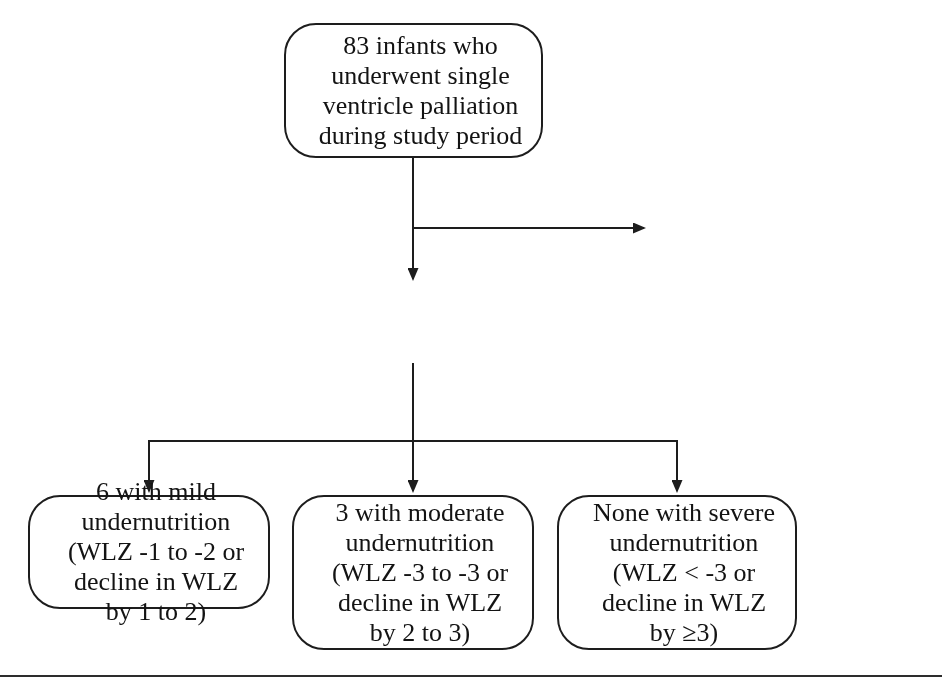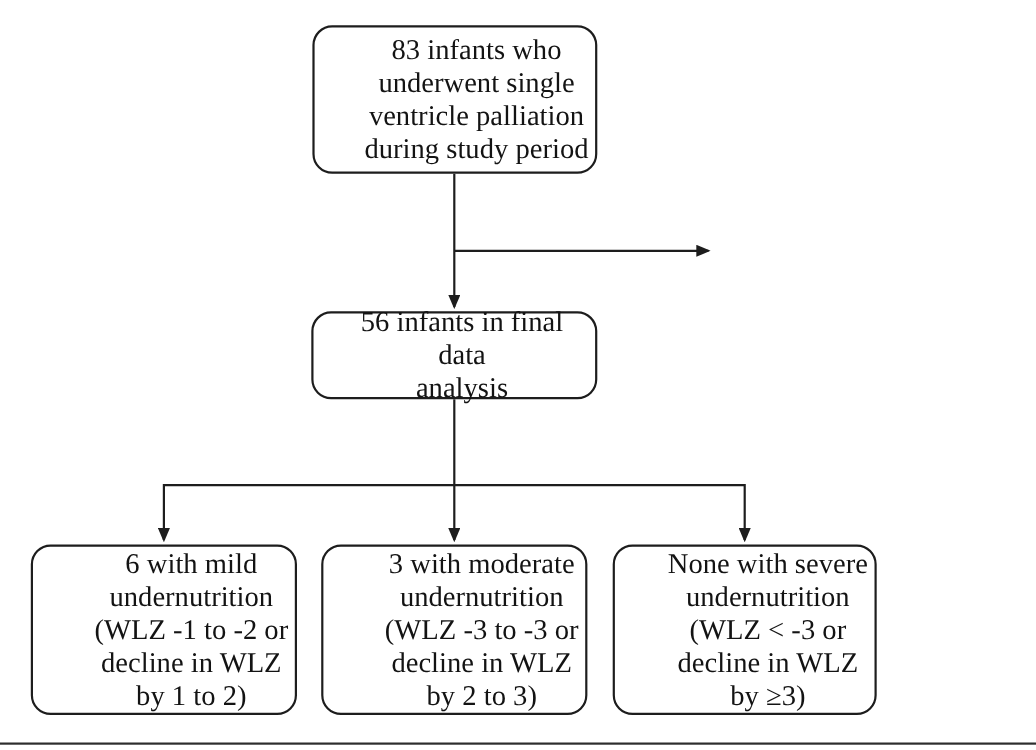--- a/index.html
+++ b/index.html
@@ -27,11 +27,11 @@
     position: absolute;
     box-sizing: border-box;
     border: 2px solid #1d1d1d;
-    border-radius: 18px;
+    border-radius: 32px;
     background: #ffffff;
     display: flex;
     align-items: center;
-    justify-content: flex-end;
+    justify-content: center;
     text-align: center;
     padding-left: 14px;
   }

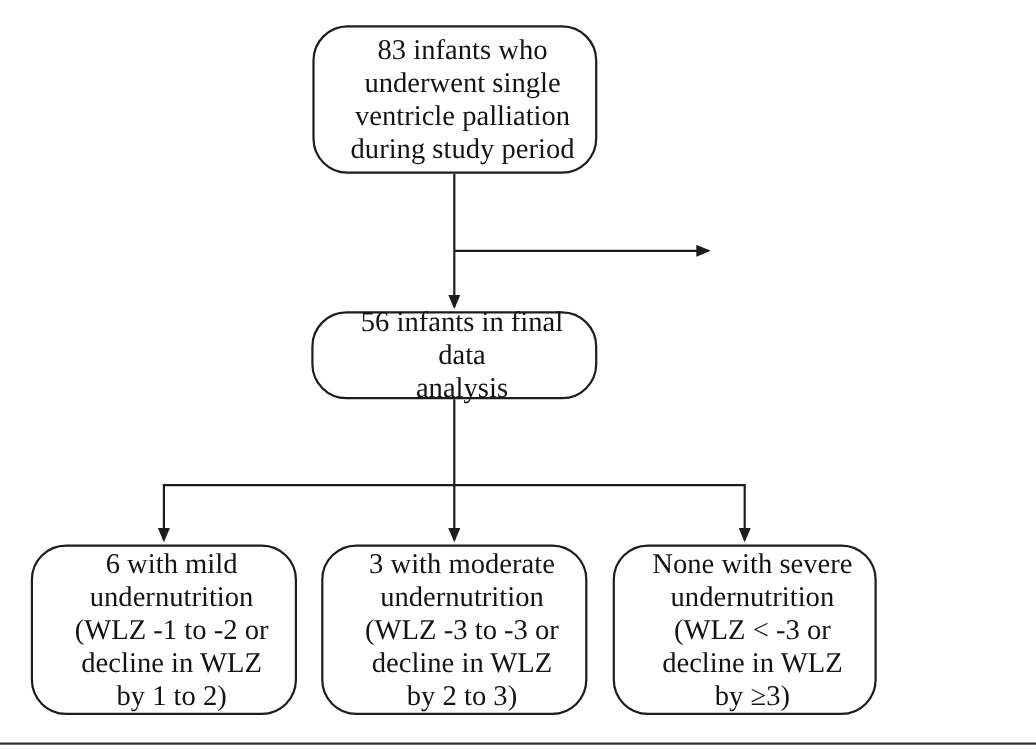--- a/index.html
+++ b/index.html
@@ -90,10 +90,6 @@
   </div>
 
 
-  <div class="node node-final">
-    <div class="label">56 infants in final data
-analysis</div>
-  </div>
 
   <div class="node node-mild">
     <div class="label">6 with mild

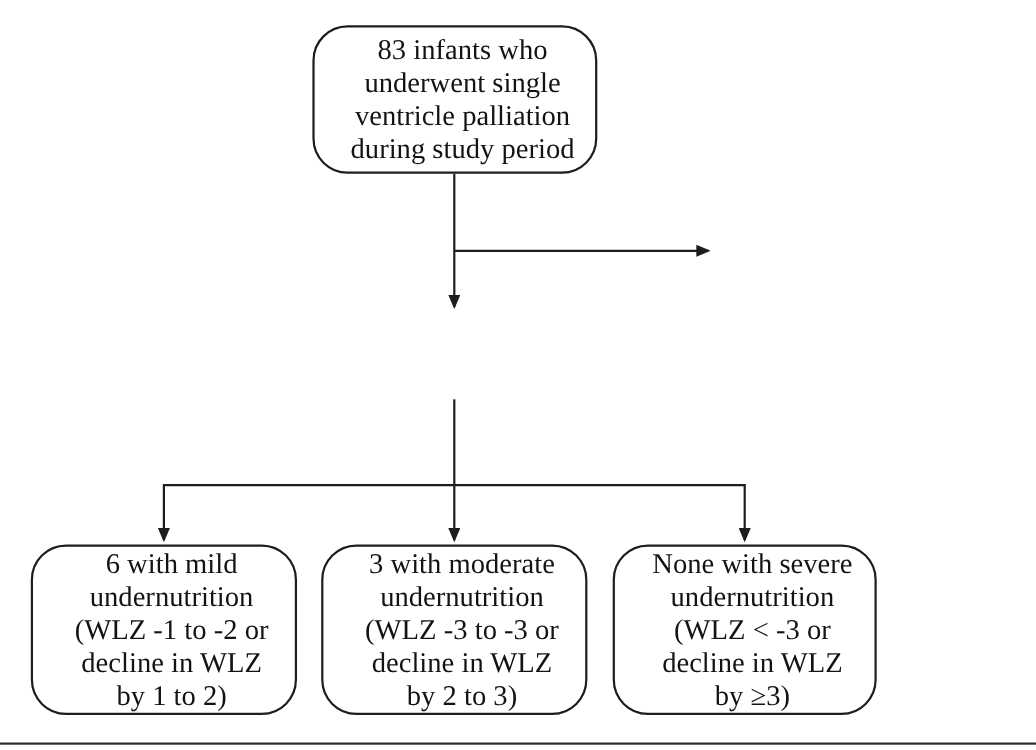--- a/index.html
+++ b/index.html
@@ -45,7 +45,7 @@
   .node-enrolled  { left: 284px; top: 23px;  width: 259px; height: 135px; }
   .node-excluded  { left: 648px; top: 146px; width: 262px; height: 166px; }
   .node-final     { left: 283px; top: 283px; width: 260px; height: 80px; }
-  .node-mild      { left: 28px;  top: 495px; width: 242px; height: 155px; }
+  .node-mild      { left: 28px;  top: 495px; width: 242px; height: 114px; }
   .node-moderate  { left: 292px; top: 495px; width: 242px; height: 155px; }
   .node-severe    { left: 557px; top: 495px; width: 240px; height: 155px; }
   .bottom-rule {

